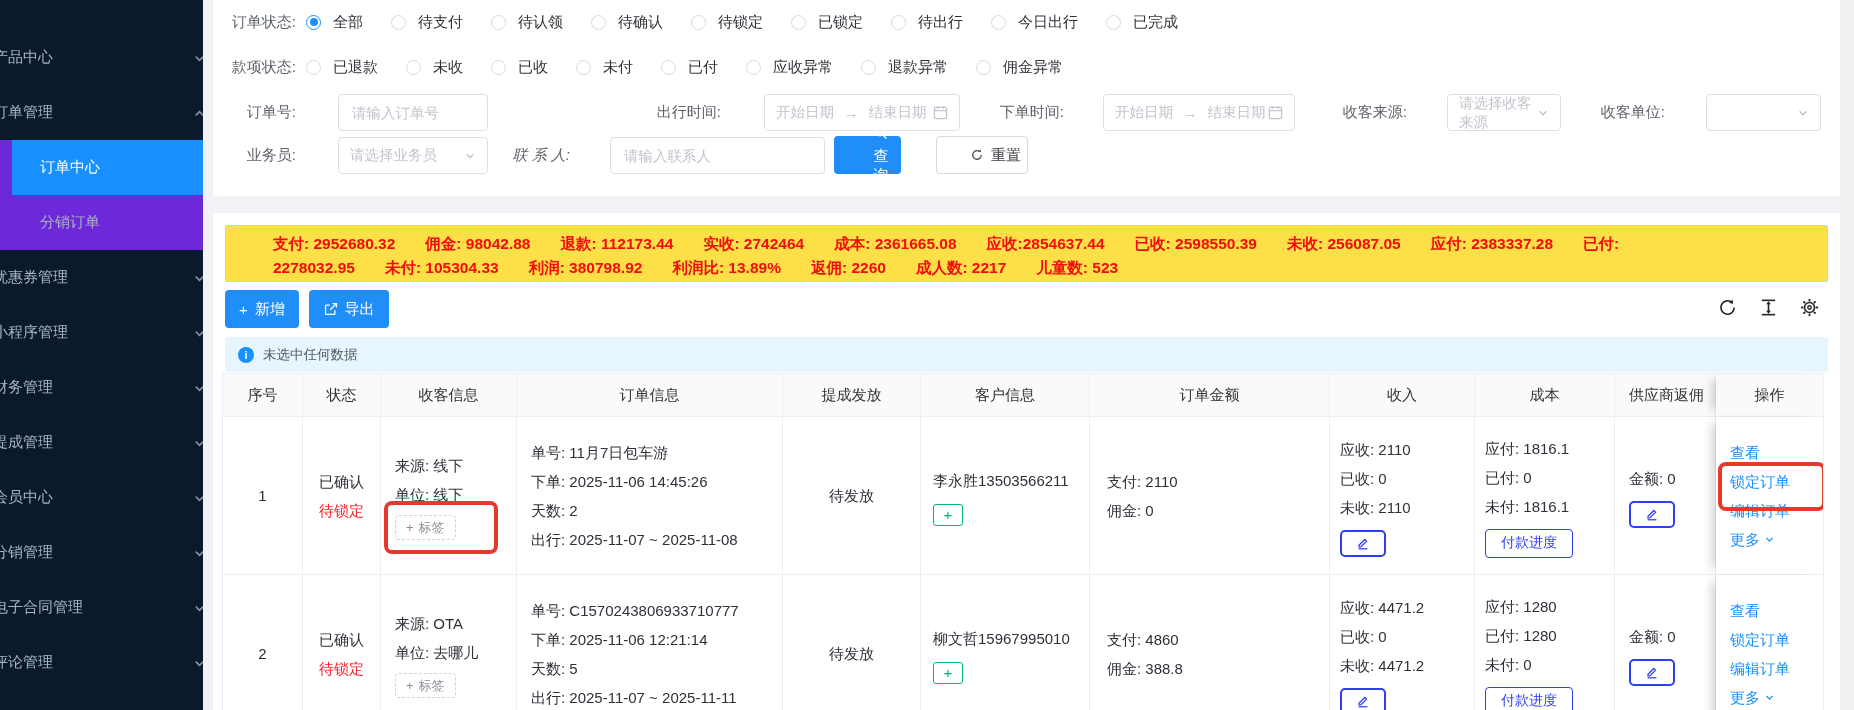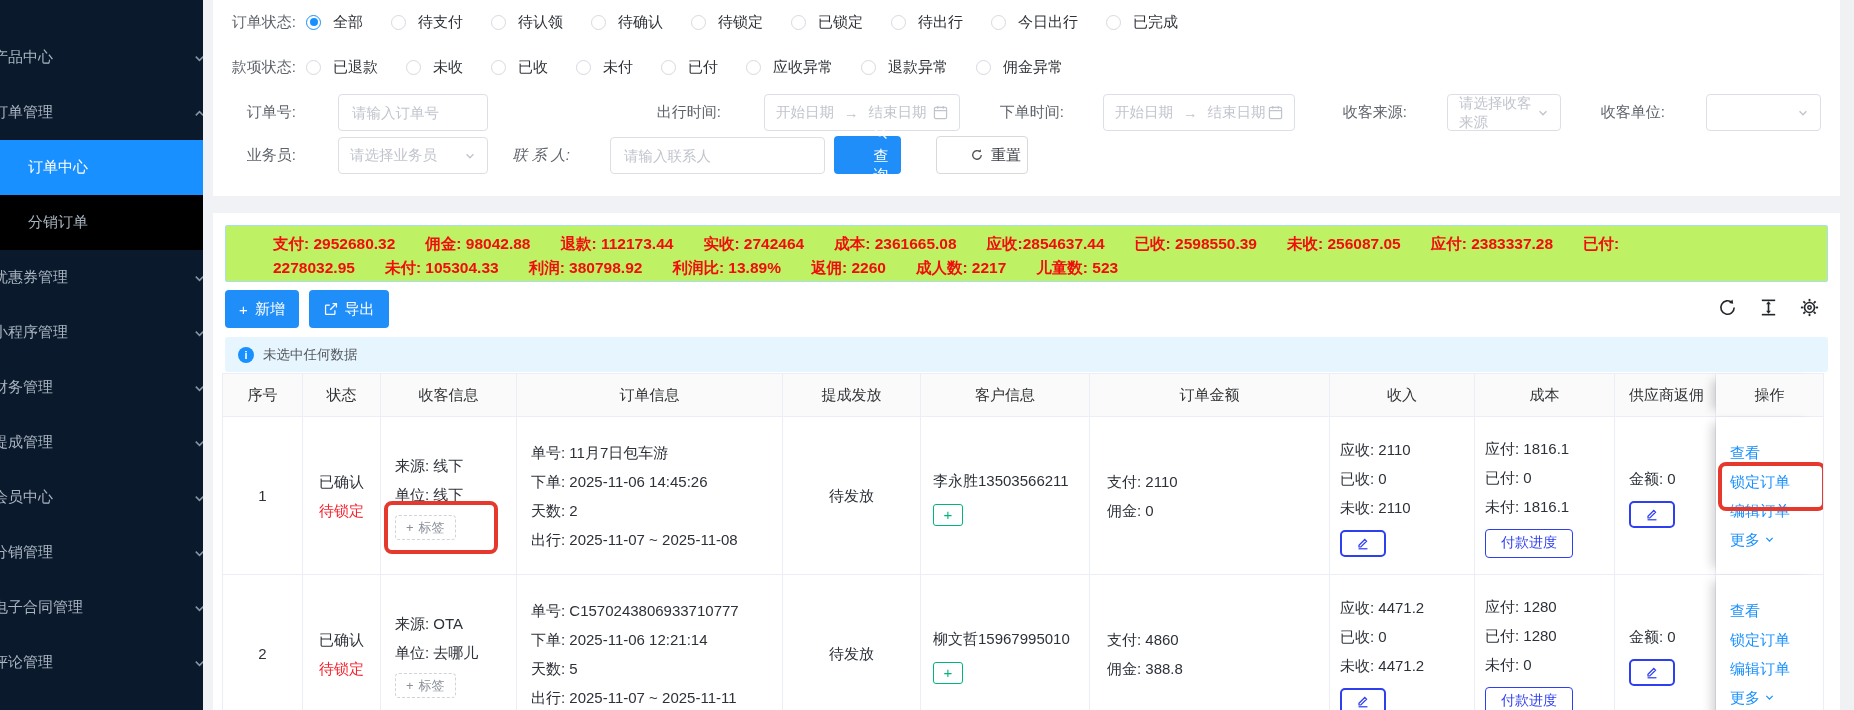--- a/index.html
+++ b/index.html
@@ -13,7 +13,7 @@
   .side-item{position:relative;height:55px;display:flex;align-items:center;color:#a9b4c1;font-size:15px;cursor:pointer;}
   .side-item .lbl{margin-left:-7px;white-space:nowrap;}
   .side-item .chev{position:absolute;right:-3px;top:50%;margin-top:-6px;color:#8a94a3;}
-  .submenu{background:#000000;}
+  .submenu{background:#6d28d9;padding-left:12px;}
   .side-item.sub .lbl{margin-left:28px;}
   .side-item.active{background:#1890ff;color:#fff;}
 

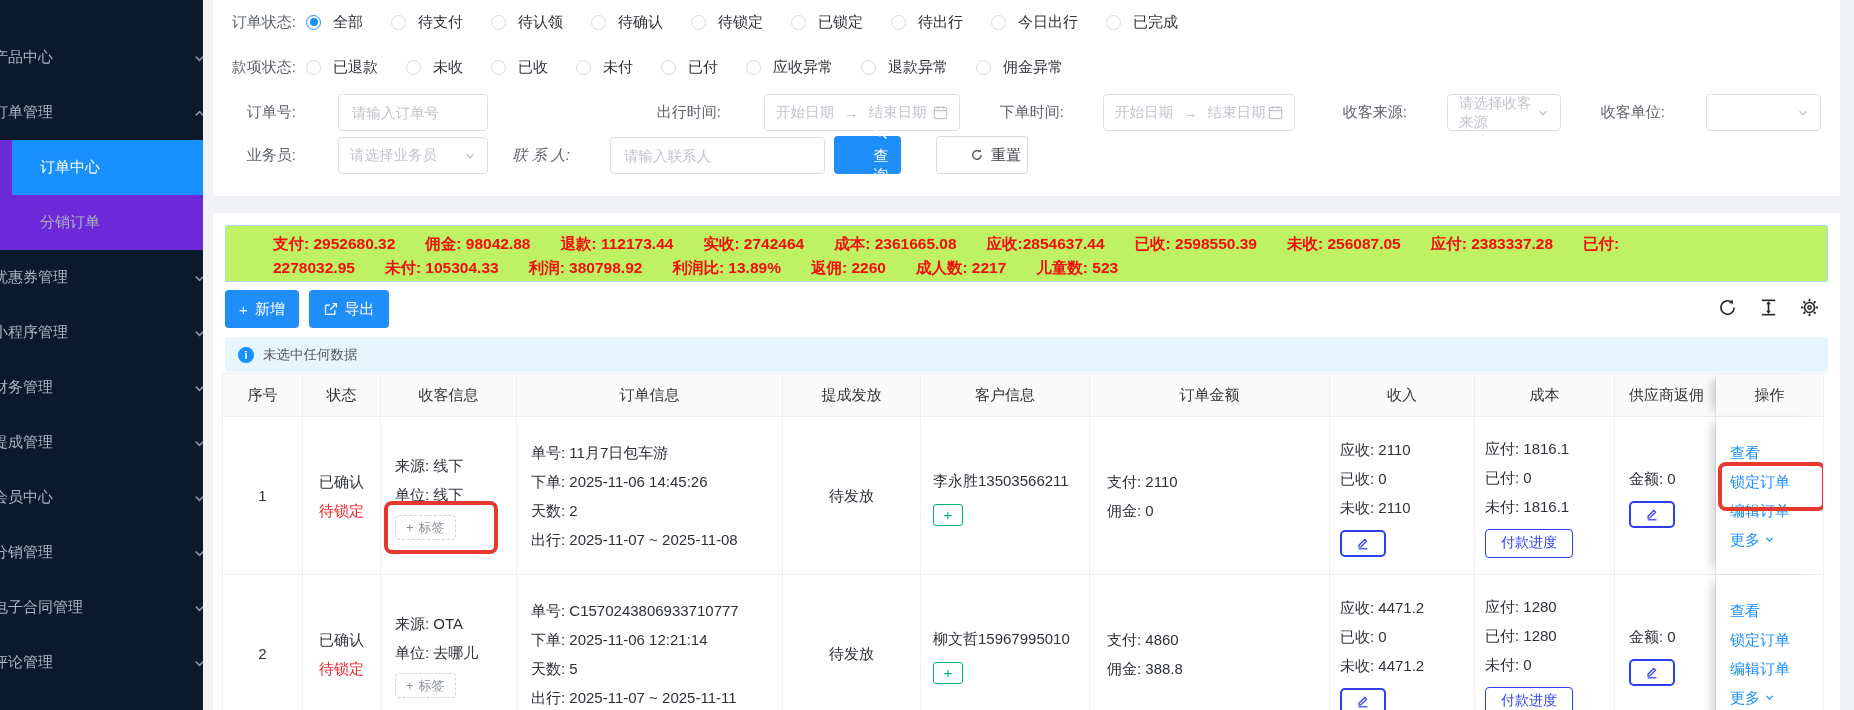--- a/index.html
+++ b/index.html
@@ -45,7 +45,7 @@
   
   .content-card{left:10px;top:213px;width:1627px;height:540px;}
   .stats{position:absolute;left:12px;top:12px;width:1603px;height:57px;box-sizing:border-box;
-         background:#bef264;border:1px solid #abdcf5;border-radius:2px;padding:6px 20px 0 47px;
+         background:#fde047;border:1px solid #abdcf5;border-radius:2px;padding:6px 20px 0 47px;
          color:#f20c0c;font-weight:bold;font-size:15.5px;}
   .stats .sline{display:flex;column-gap:30px;line-height:24px;white-space:nowrap;}
   .toolbar{position:absolute;left:12px;top:77px;right:12px;height:38px;}

